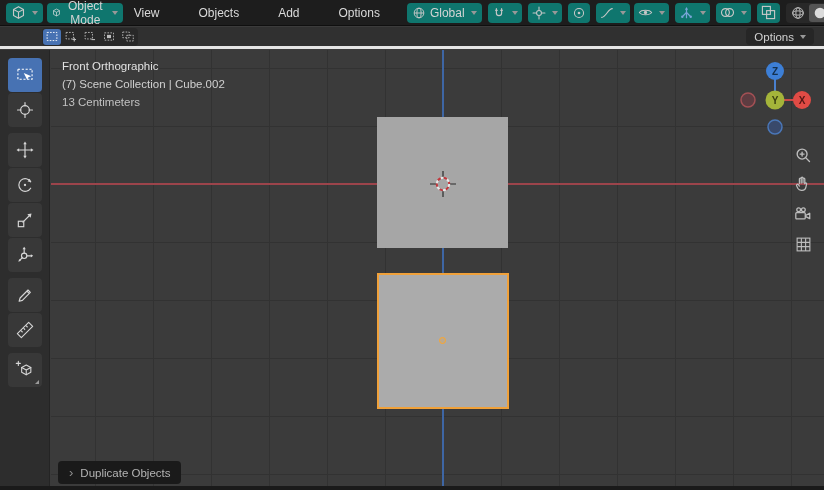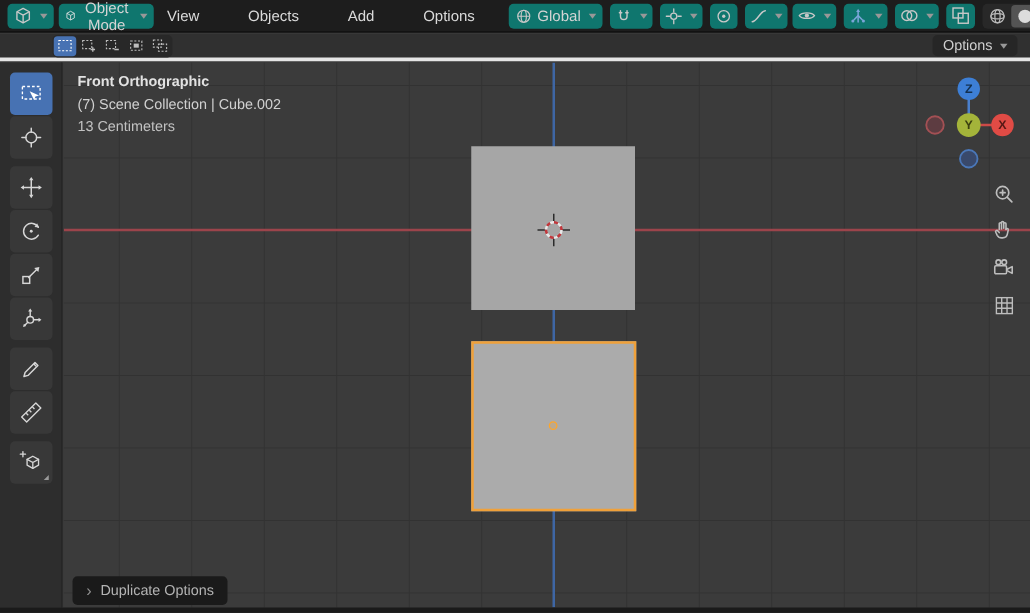--- a/index.html
+++ b/index.html
@@ -91,7 +91,7 @@
   }
   .cursor3d { position:absolute; left:378px; top:120px; }
   .overlay-text { position:absolute; left:11px; top:7px; font-size:11.5px; line-height:18px; }
-  .ovl1 { color:#e2e2e2;font-weight:bold; }
+  .ovl1 { color:#e2e2e2; }
   .ovl2 { color:#d0d0d0; }
   .ovl3 { color:#c2c2c2; }
   .navgizmo { position:absolute; left:684px; top:10px; }

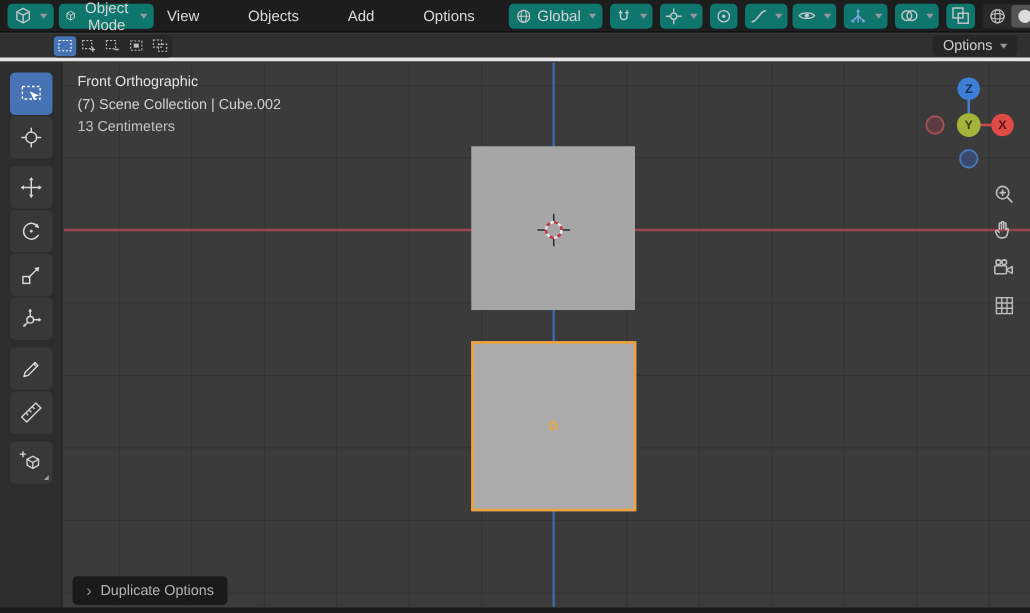--- a/index.html
+++ b/index.html
@@ -413,7 +413,7 @@
 
     <button class="oppanel">
       <span class="chev">›</span>
-      <span>Duplicate Options</span>
+      <span>Duplicate Objects</span>
     </button>
   </main>
 

